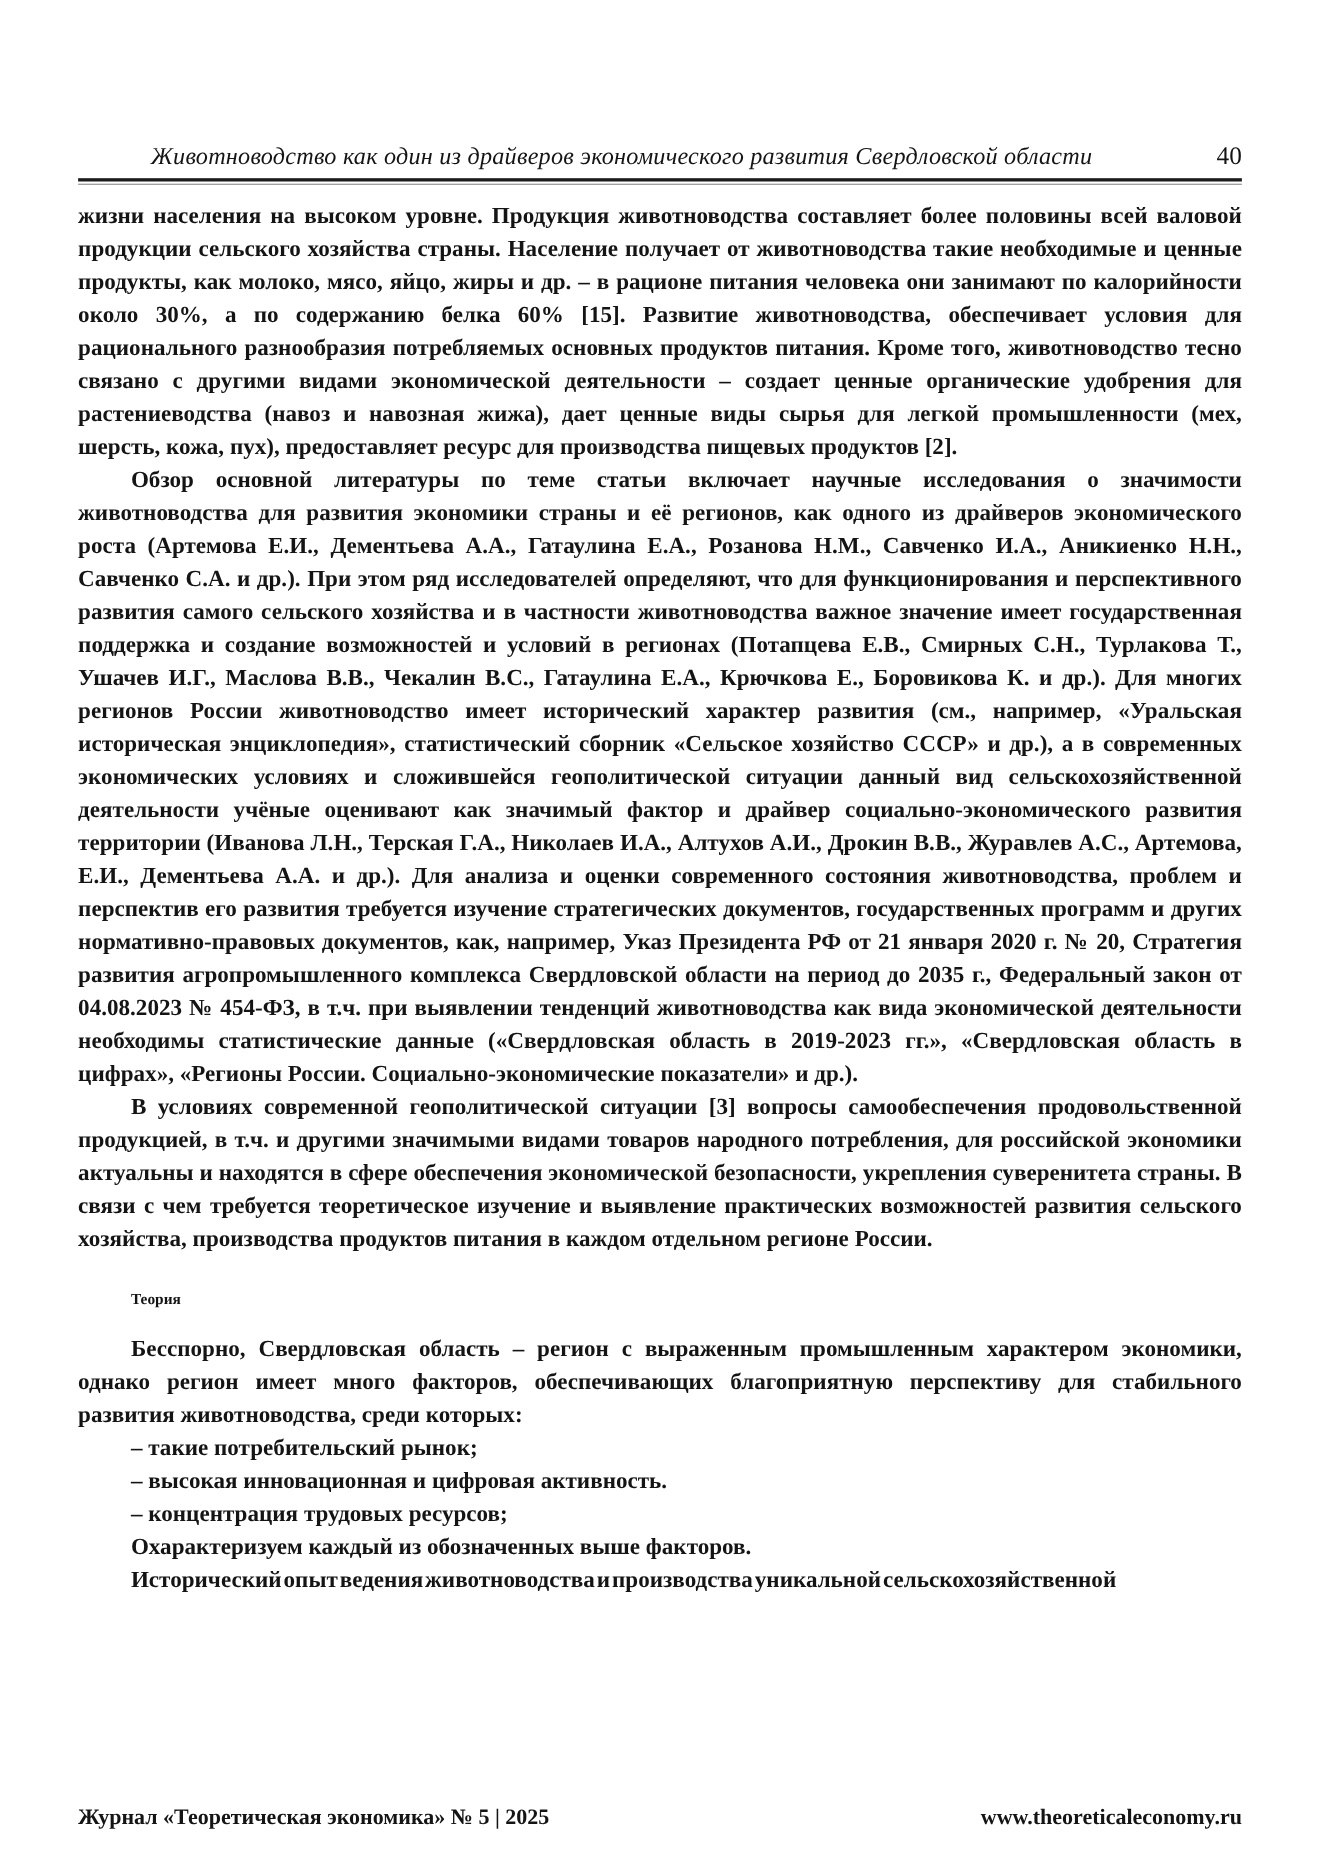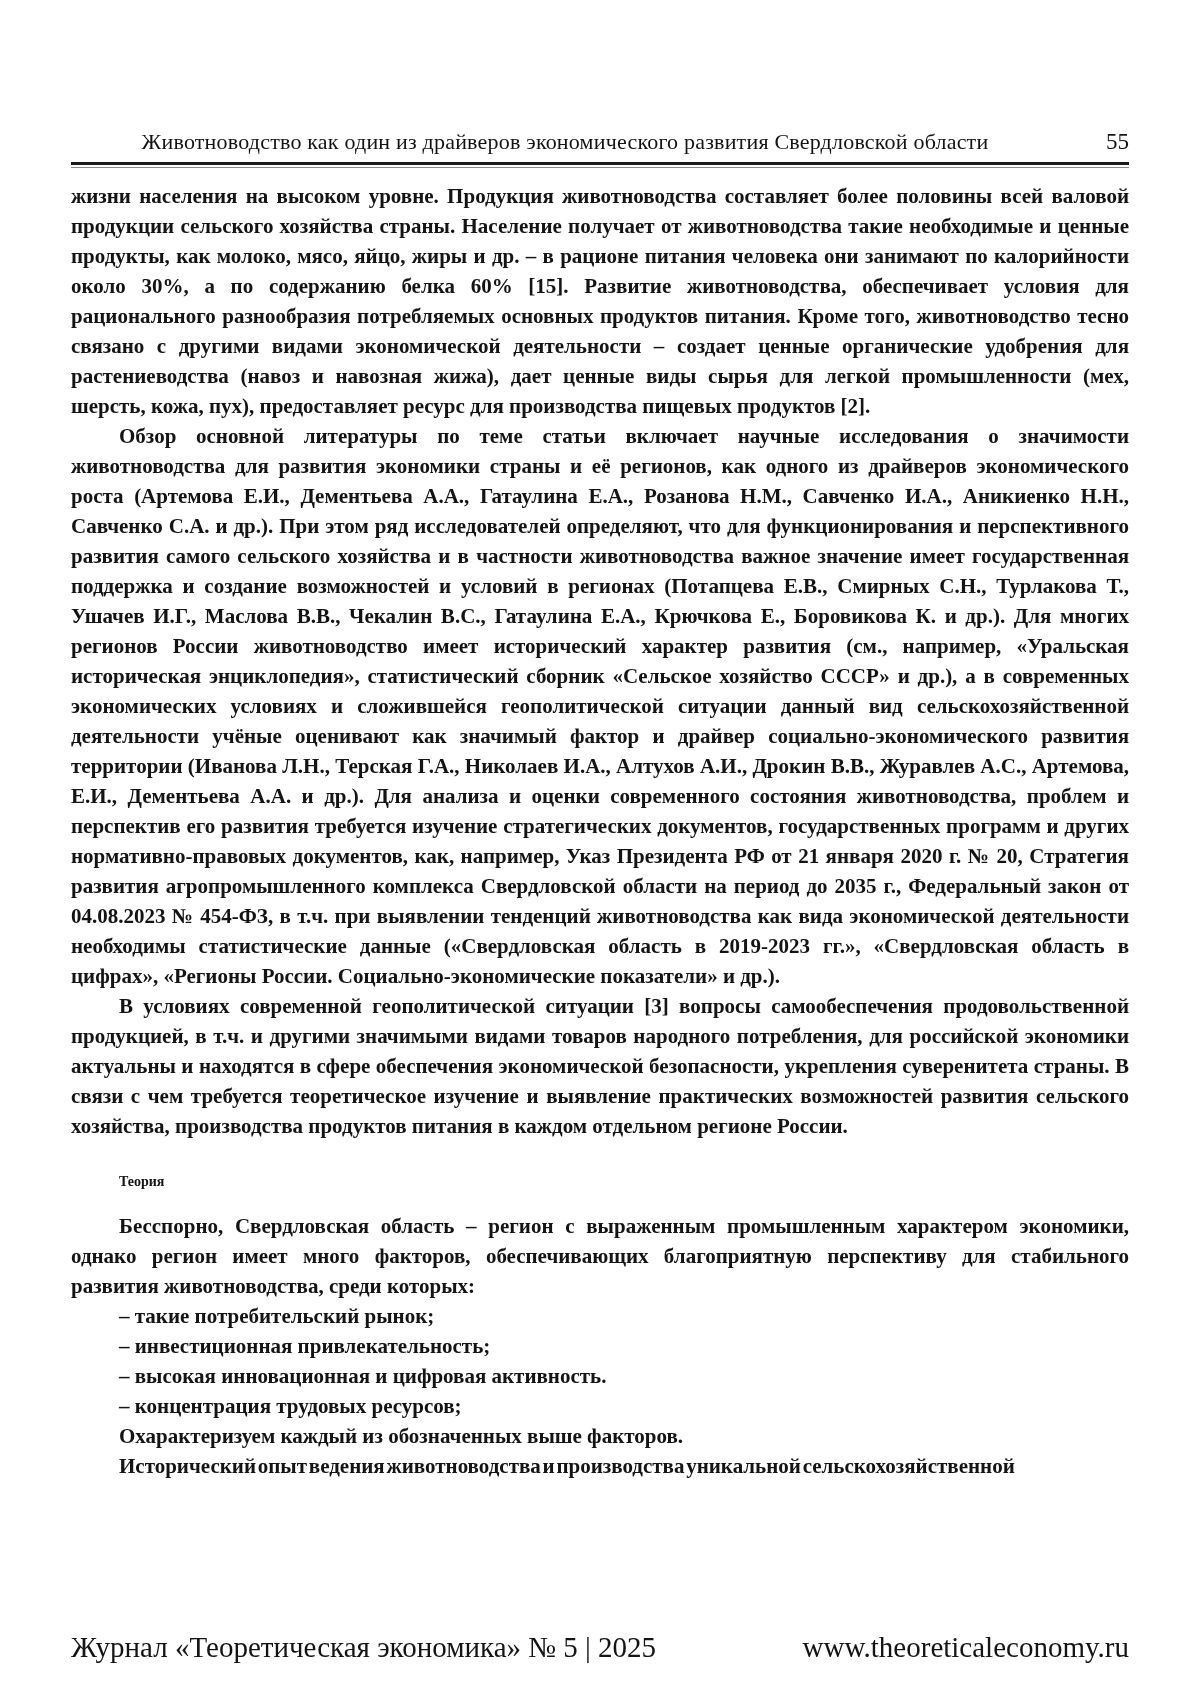--- a/index.html
+++ b/index.html
@@ -28,6 +28,7 @@
   .running-title {
     flex: 1;
     text-align: center;
+    font-style: italic;
     font-size: 22px;
     line-height: 28px;
     letter-spacing: 0.2px;

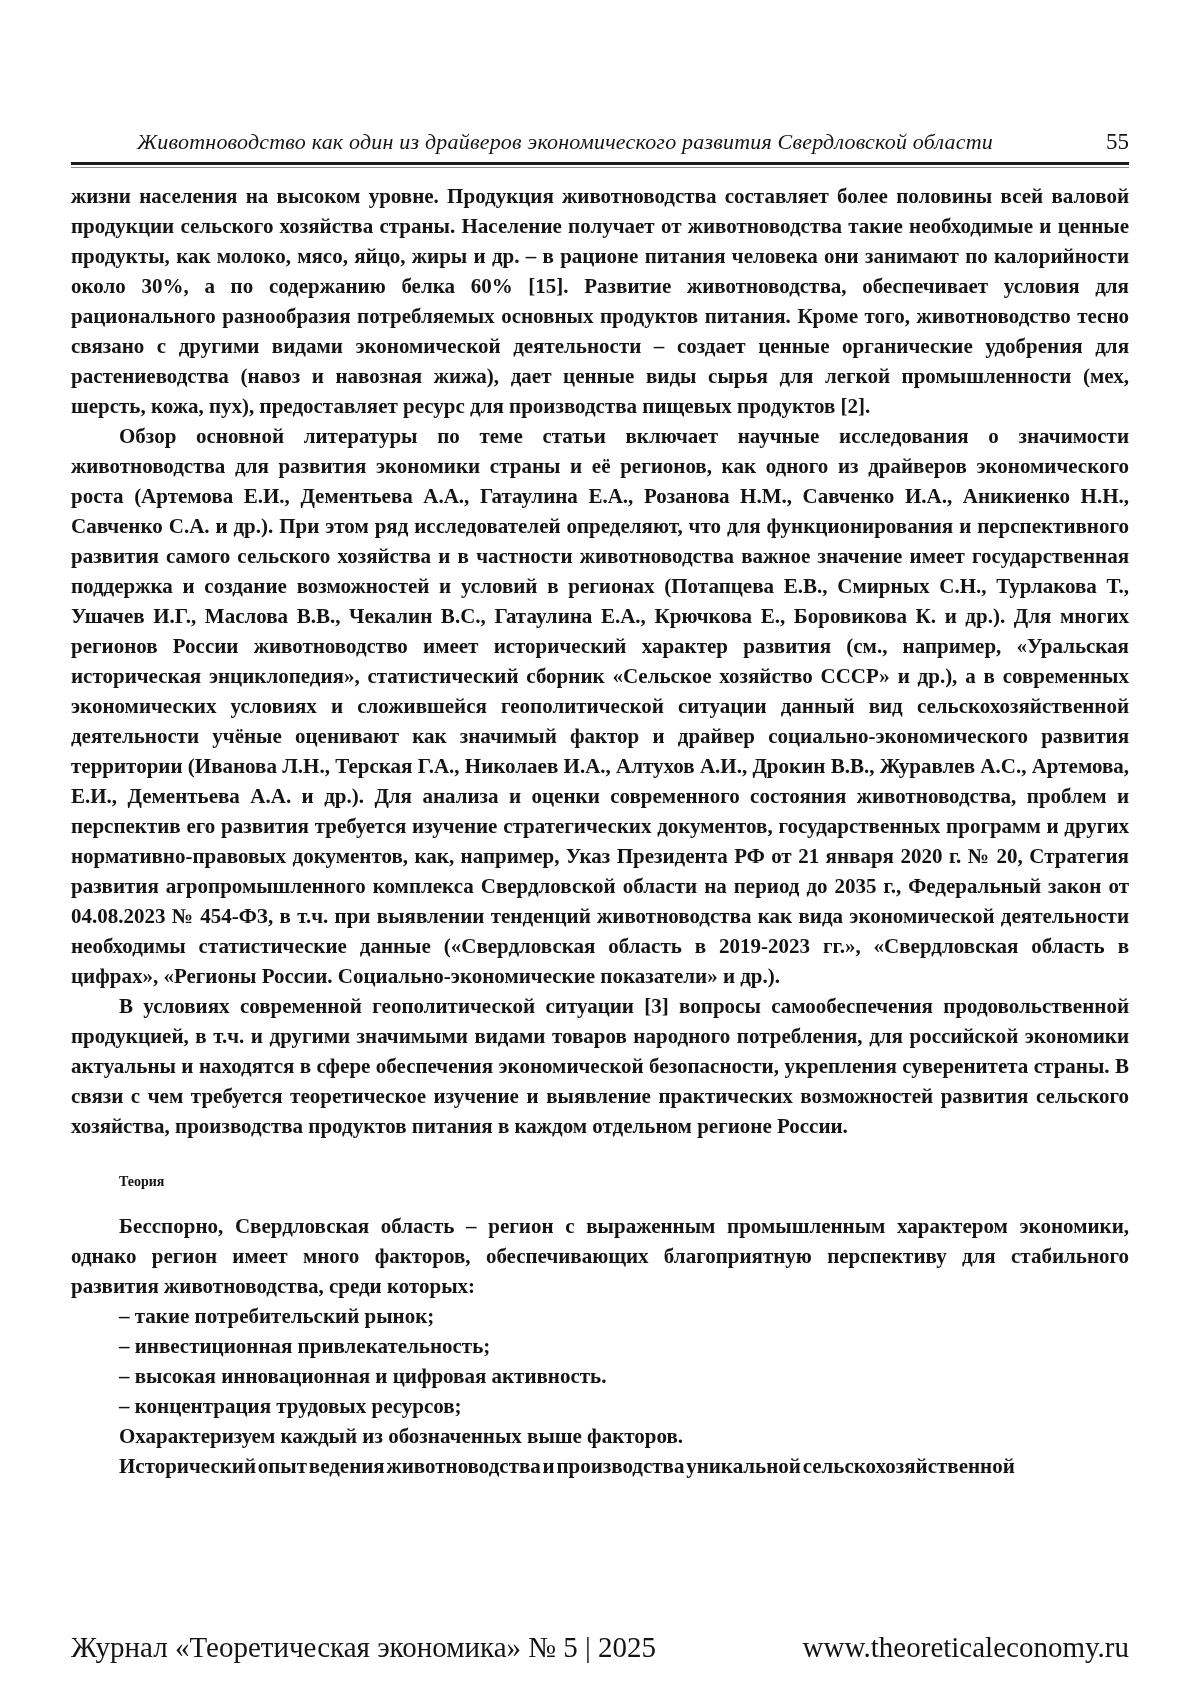--- a/index.html
+++ b/index.html
@@ -88,7 +88,7 @@
   <header class="page-header">
     <div class="header-row">
       <div class="running-title">Животноводство как один из драйверов экономического развития Свердловской области</div>
-      <div class="page-number">55</div>
+      <div class="page-number">40</div>
     </div>
     <div class="rule-thick"></div>
     <div class="rule-thin"></div>

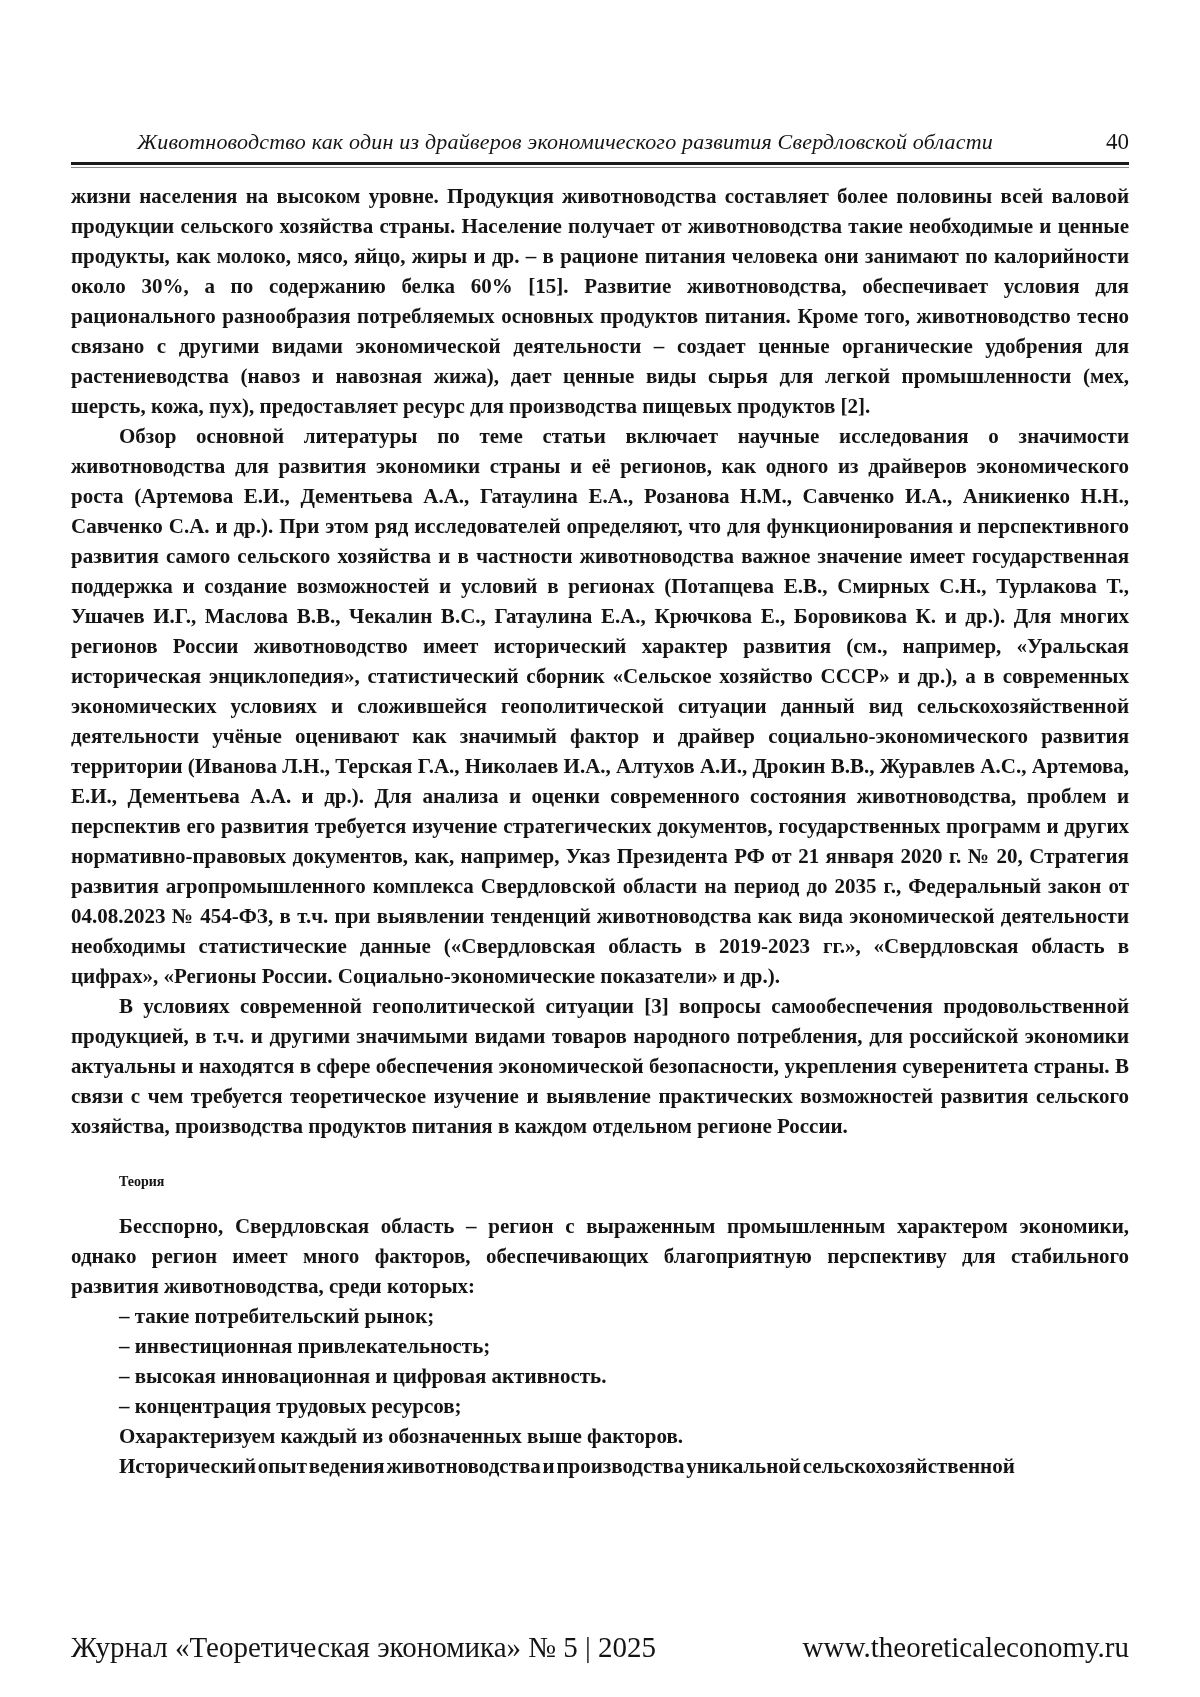--- a/index.html
+++ b/index.html
@@ -103,7 +103,6 @@
 
     <p class="indent">Бесспорно, Свердловская область – регион с выраженным промышленным характером экономики, однако регион имеет много факторов, обеспечивающих благоприятную перспективу для стабильного развития животноводства, среди которых:</p>
     <p class="indent">– такие потребительский рынок;</p>
-    <p class="indent">– инвестиционная привлекательность;</p>
     <p class="indent">– высокая инновационная и цифровая активность.</p>
     <p class="indent">– концентрация трудовых ресурсов;</p>
     <p class="indent">Охарактеризуем каждый из обозначенных выше факторов.</p>

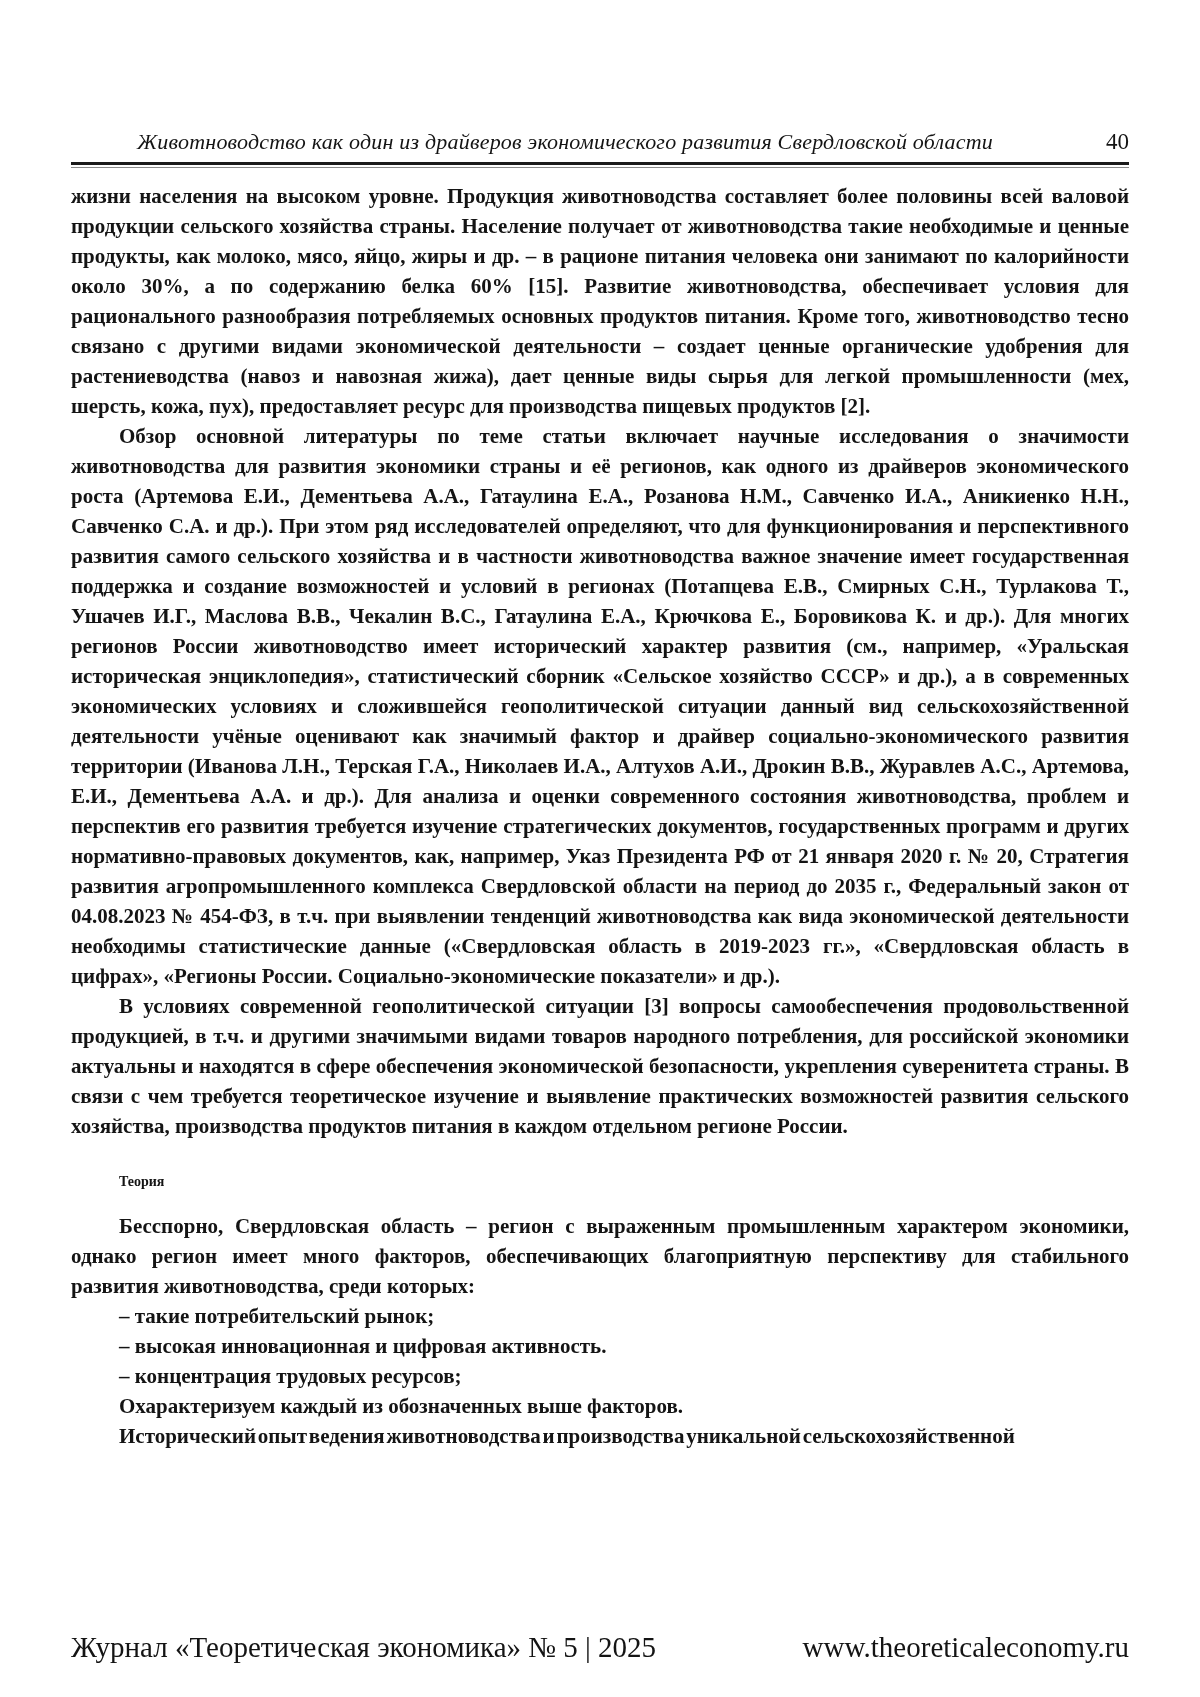--- a/index.html
+++ b/index.html
@@ -77,7 +77,8 @@
     display: flex;
     justify-content: space-between;
     align-items: baseline;
-    font-size: 29px;
+    font-size: 20px;
+    font-weight: bold;
   }
 </style>
 </head>

